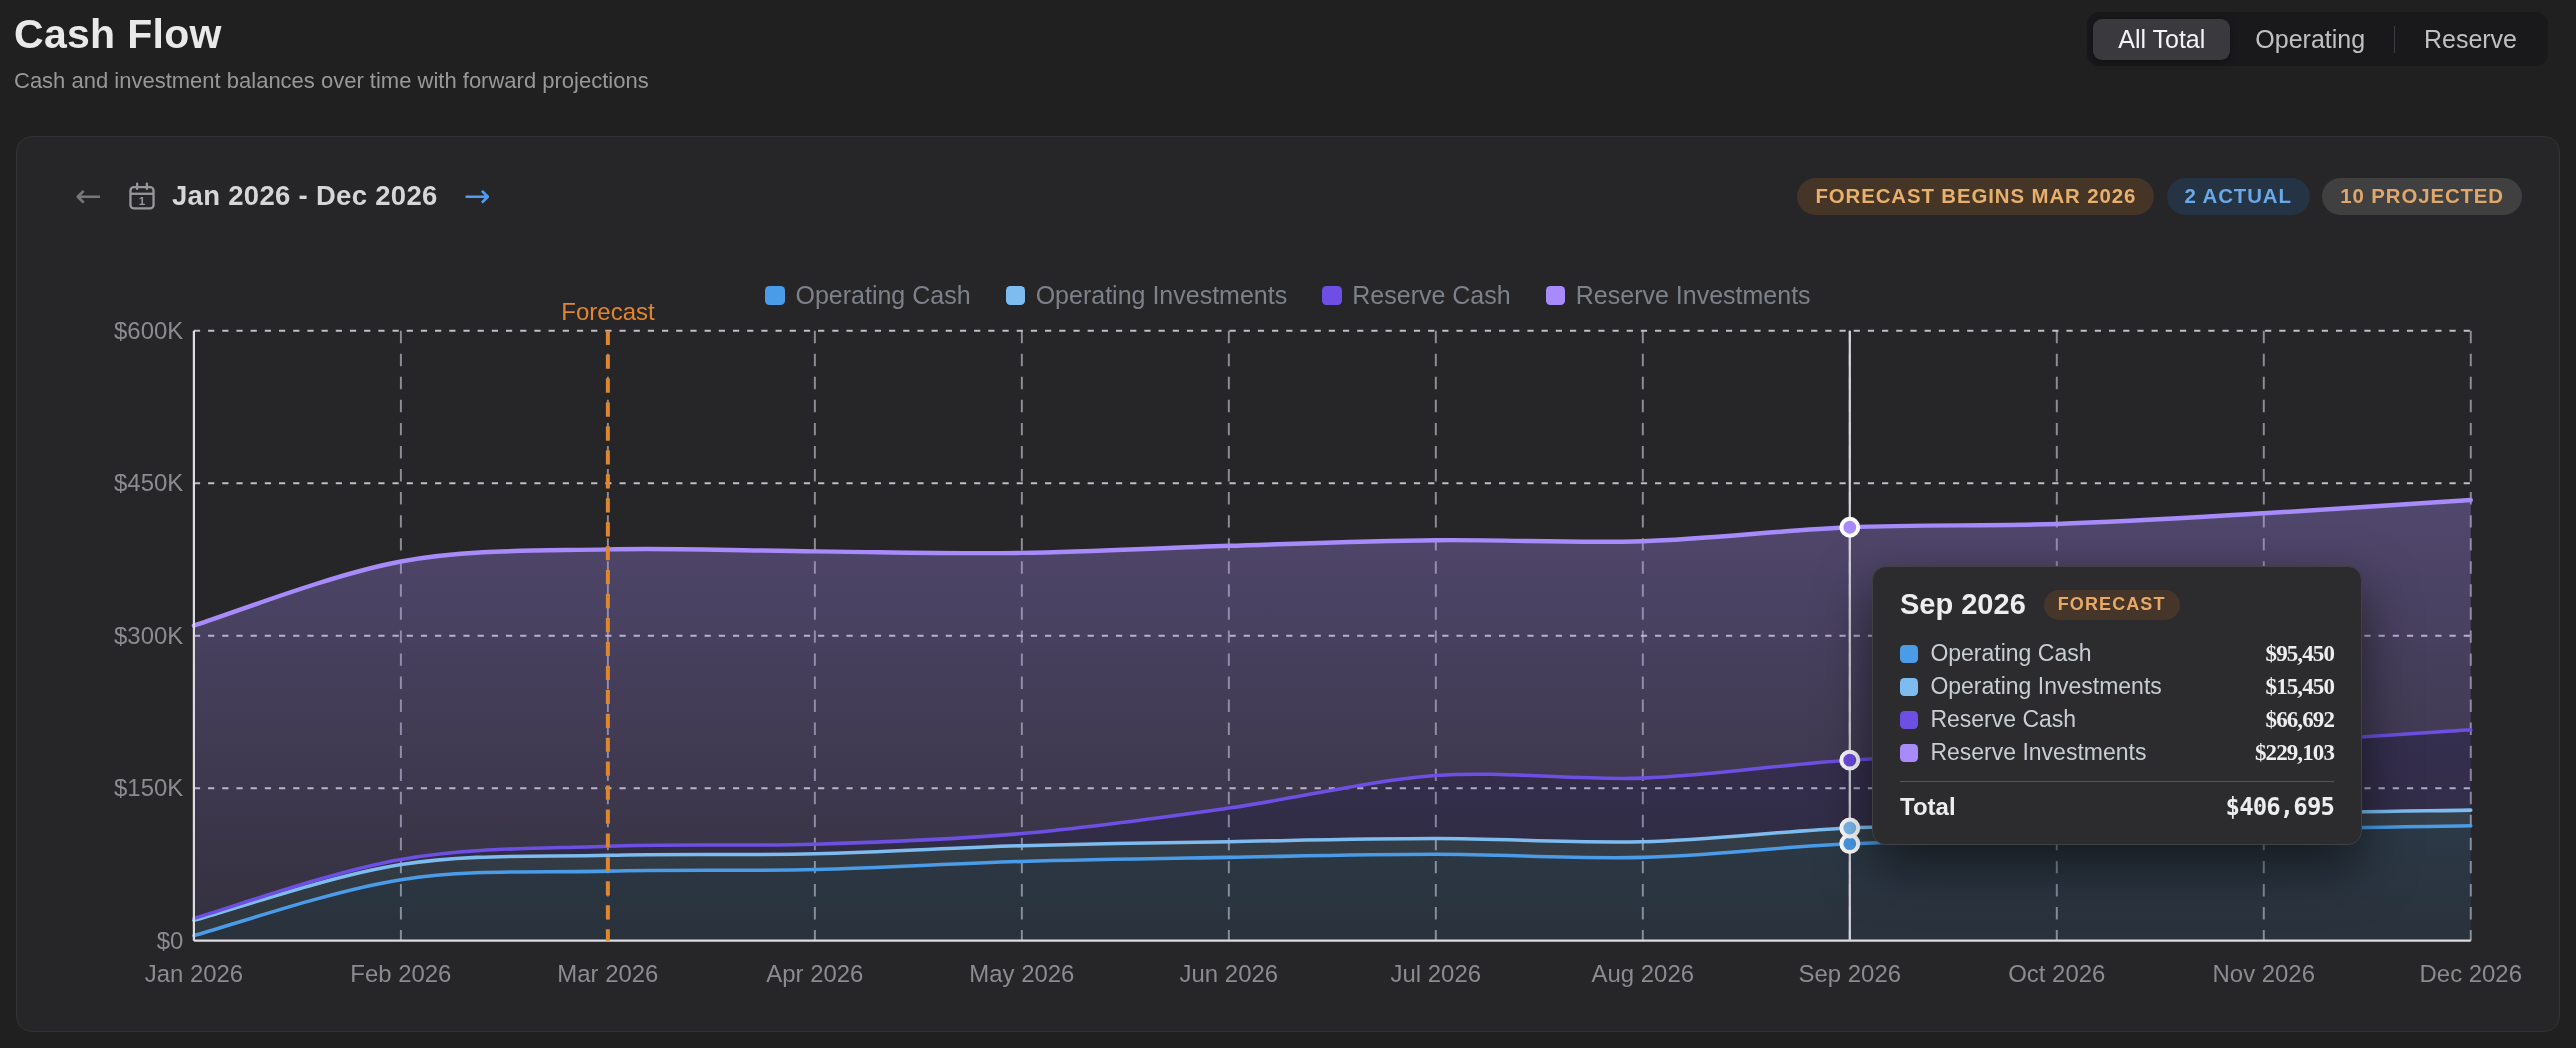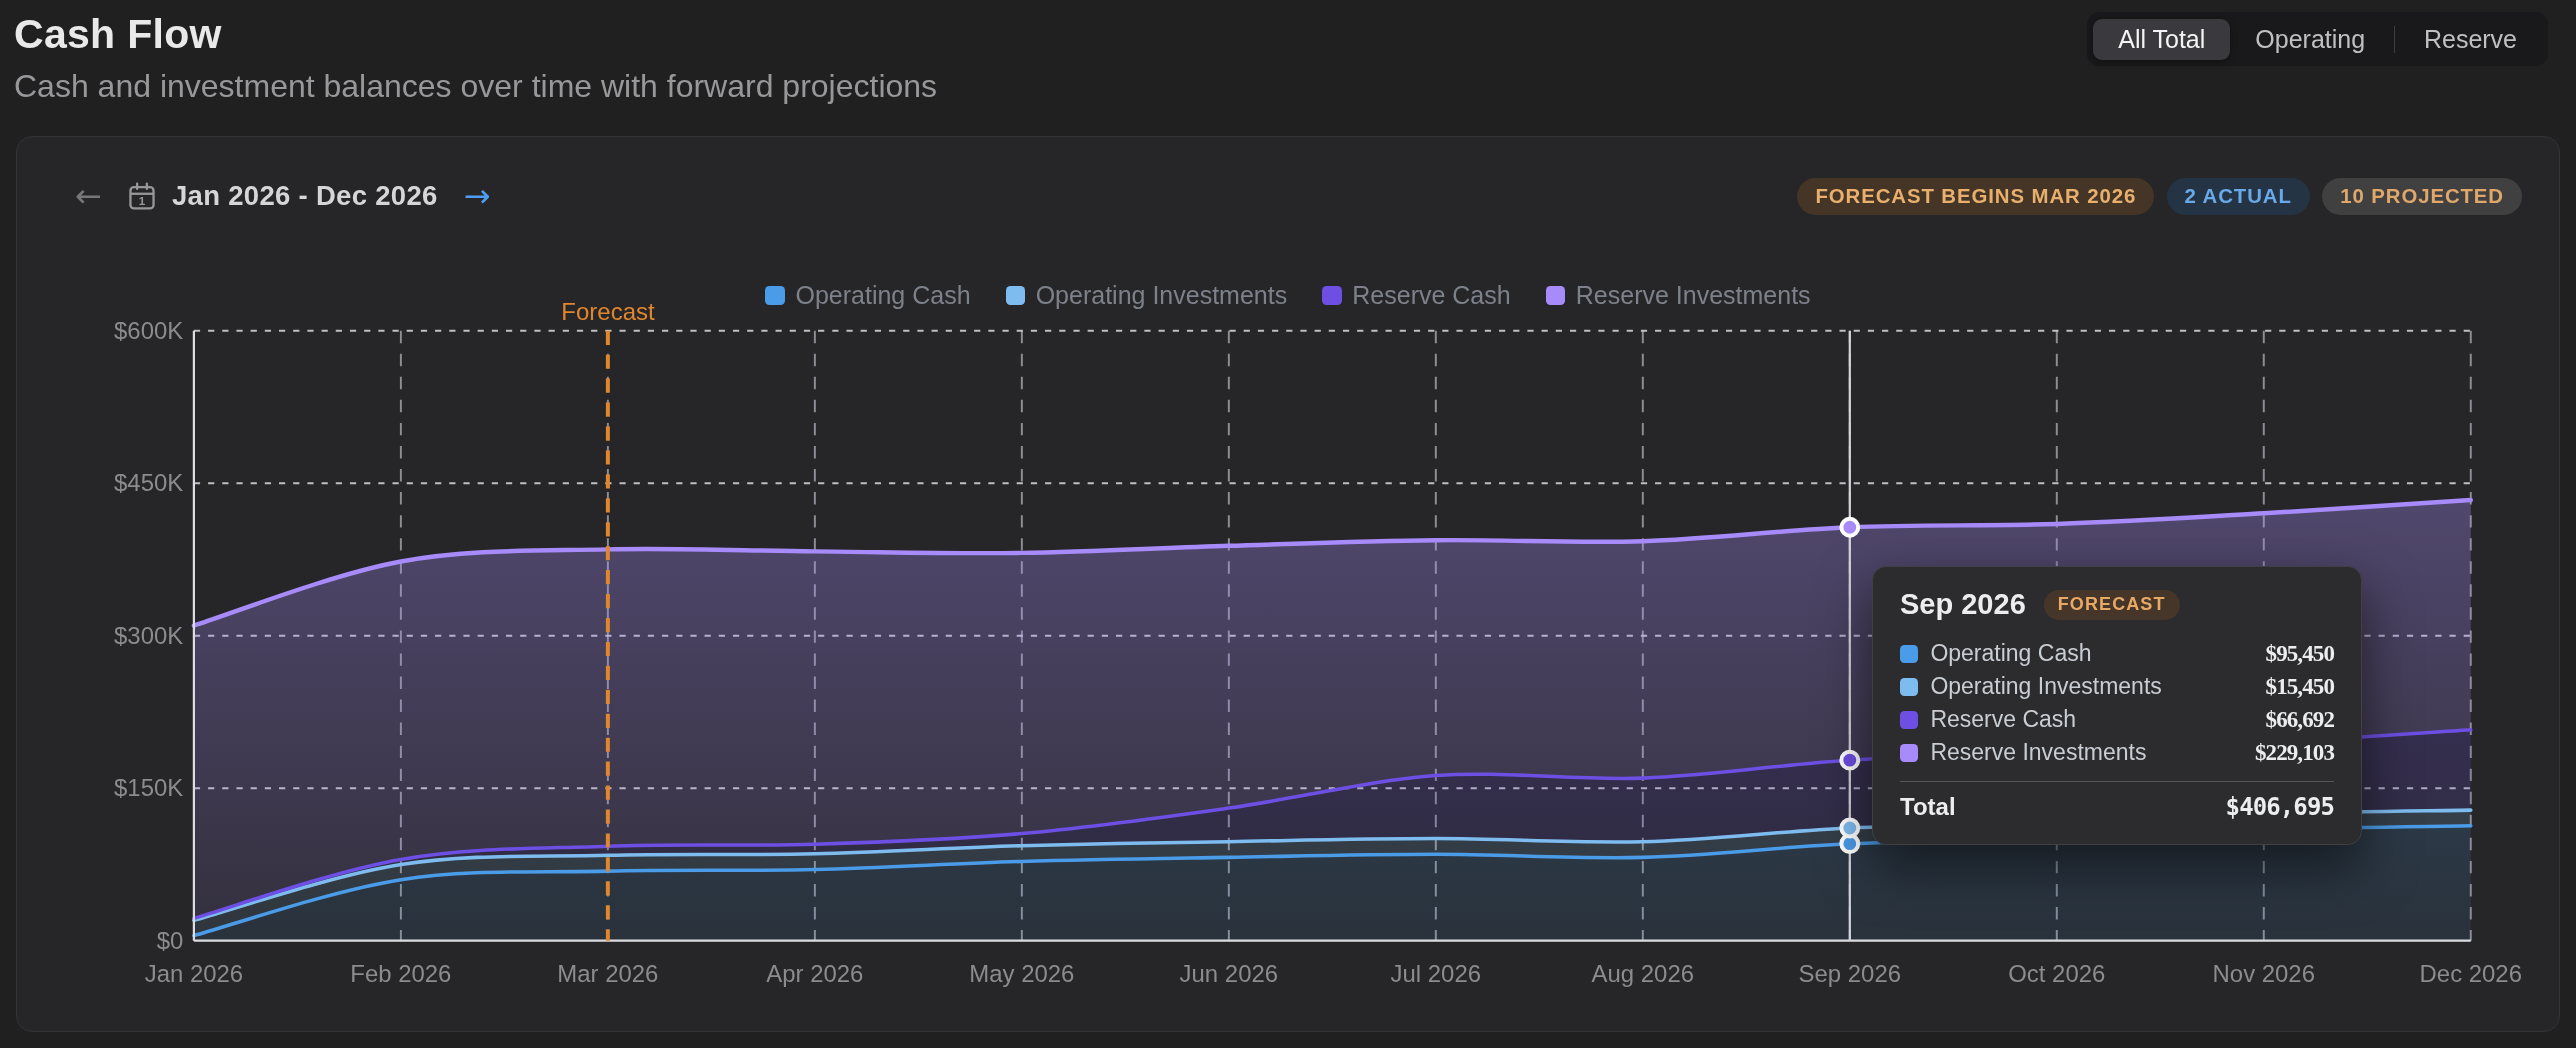--- a/index.html
+++ b/index.html
@@ -13,7 +13,7 @@
   
   .page-header { position:absolute; left:14px; top:10.6px; right:26px; height:115px; }
   .page-title { font-size:41px; font-weight:700; letter-spacing:0.3px; color:#e9e9ea; }
-  .page-subtitle { margin-top:10.6px; font-size:32px; color:#98989b; font-weight:400; }
+  .page-subtitle { margin-top:10.6px; font-size:22px; color:#98989b; font-weight:400; }
   .seg {
     position:absolute; top:1.8px; right:1.8px;
     background:#19191b; border-radius:12.4px; padding:6.2px;

